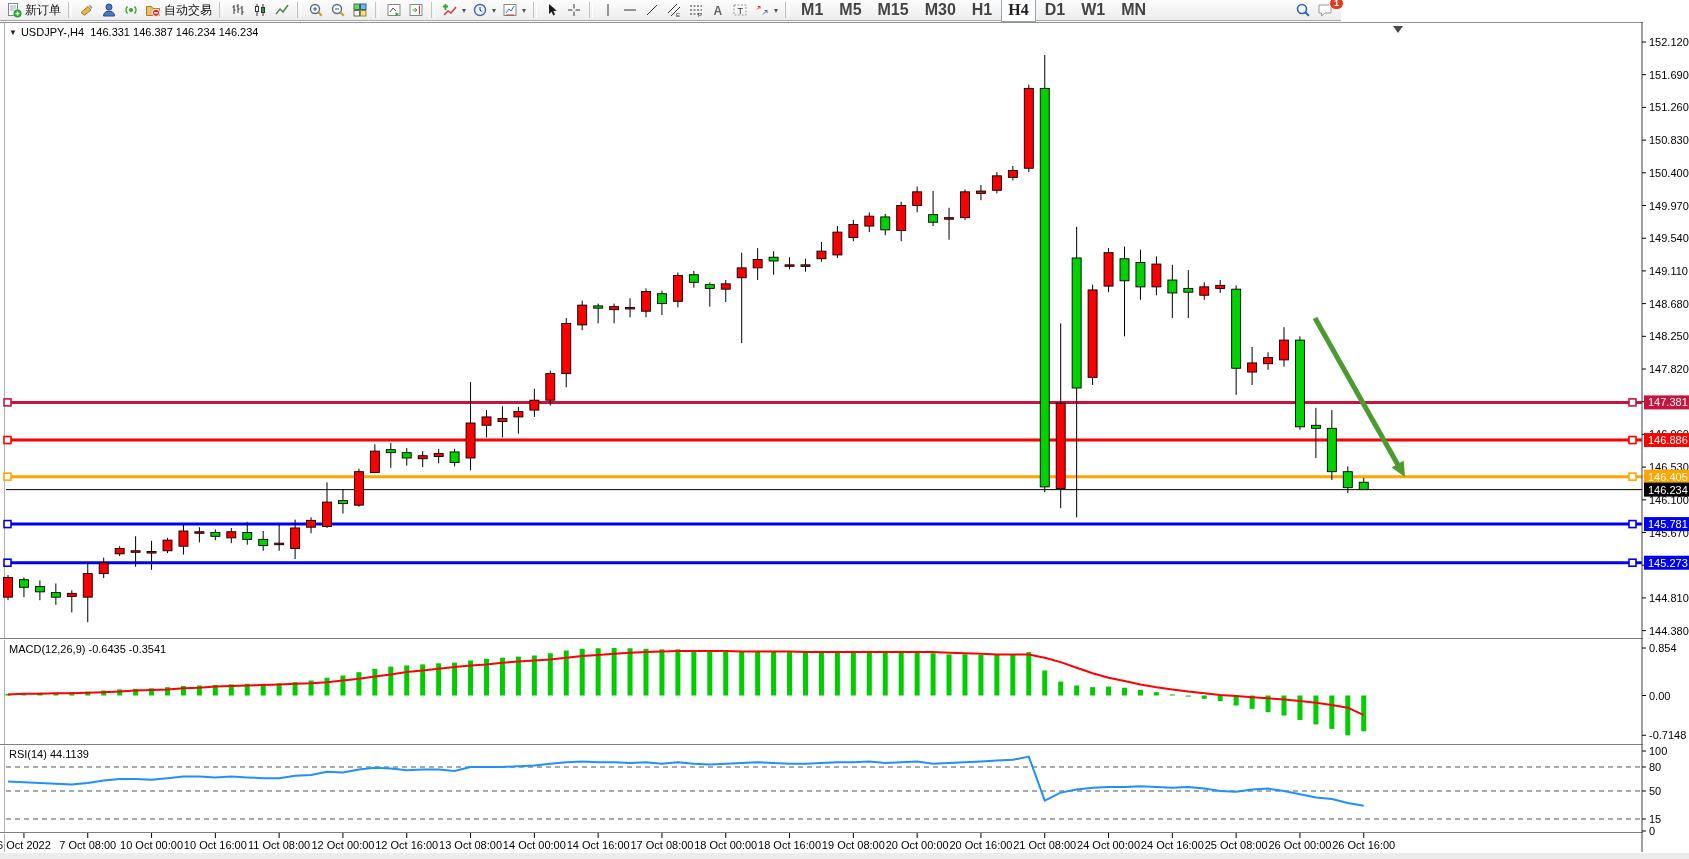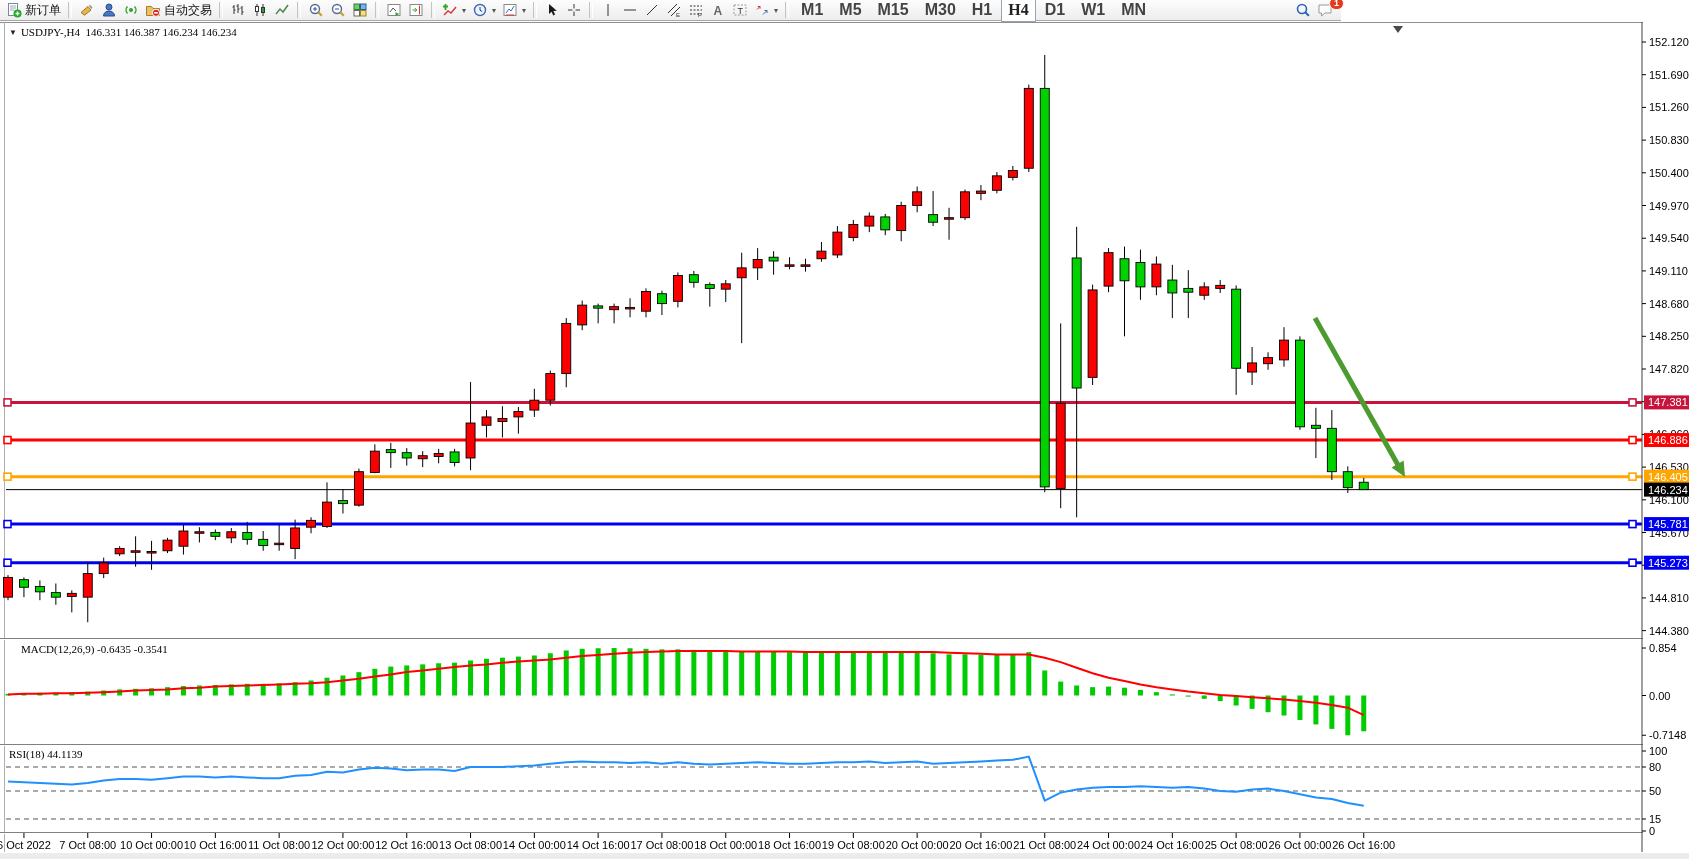--- a/index.html
+++ b/index.html
@@ -21,7 +21,7 @@
   .badge{position:absolute;top:-4px;right:-6px;background:#e23c1e;color:#fff;font-size:9px;font-weight:bold;
          border-radius:7px;padding:0 4px;line-height:11px;border:1px solid #fff;}
   
-  .ovl{position:absolute;z-index:4;white-space:nowrap;font-size:11px;color:#000;font-family:Liberation Serif, serif;}
+  .ovl{position:absolute;z-index:4;white-space:nowrap;font-size:11px;color:#000;}
   .tri{font-size:8px;color:#222;margin-right:4px;vertical-align:1px;}
   #cv{position:absolute;left:0;top:0;z-index:1;}
 </style>

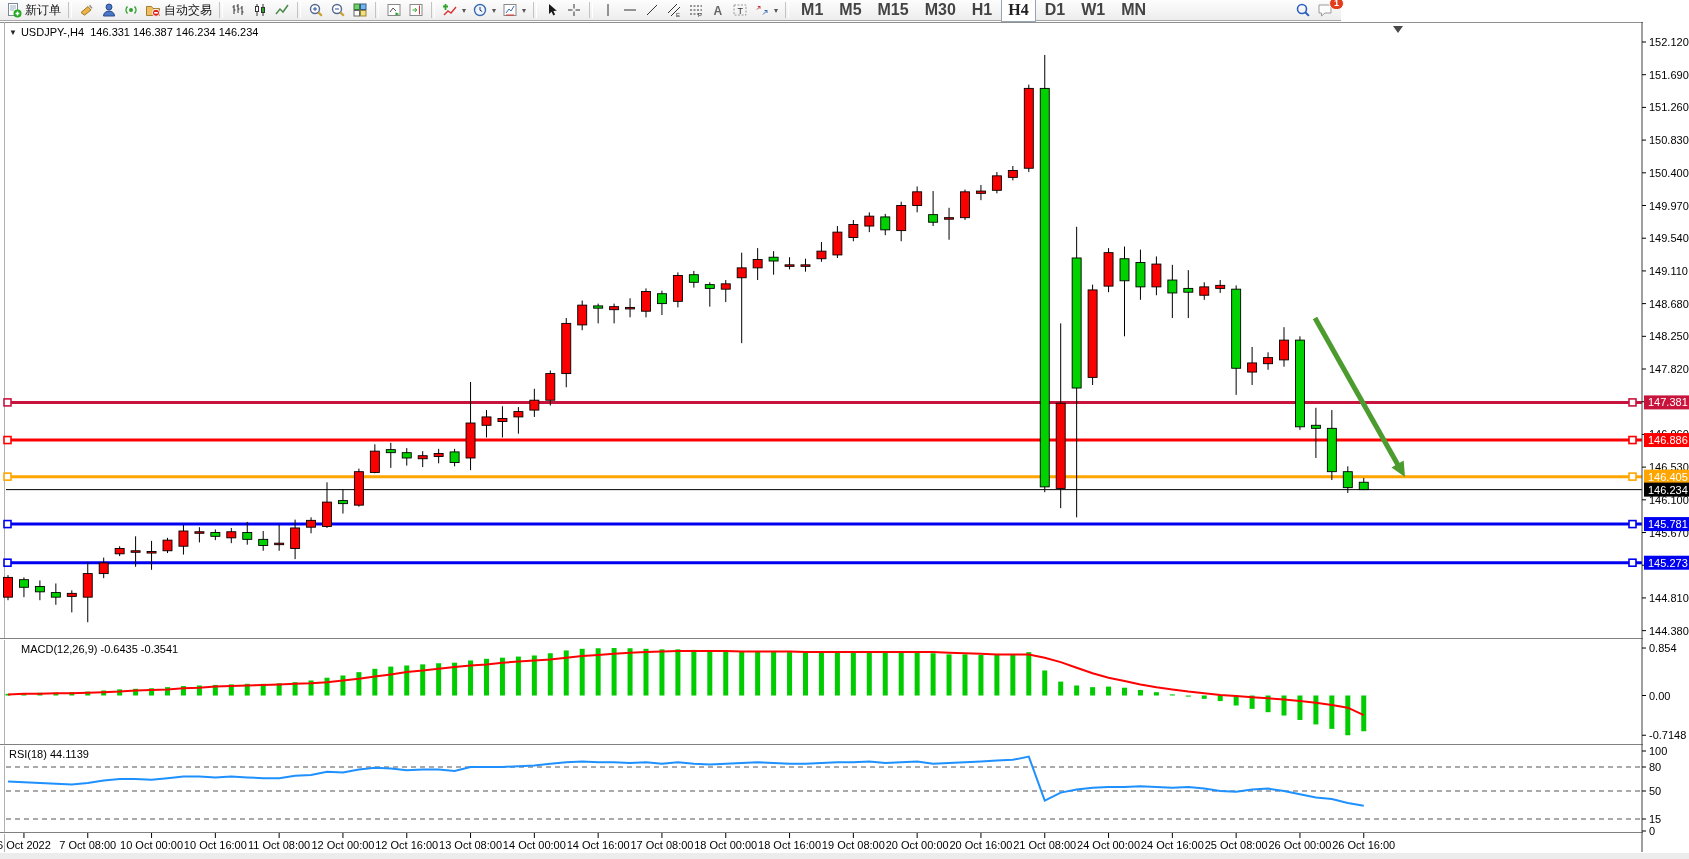--- a/index.html
+++ b/index.html
@@ -640,7 +640,7 @@
   <div class="ovl" style="left:9px;top:26px;">
     <span class="tri">▼</span><span>USDJPY-,H4</span>&nbsp;&nbsp;<span>146.331 146.387 146.234 146.234</span>
   </div>
-  <div class="ovl" style="left:21px;top:643px;">
+  <div class="ovl" style="left:9px;top:643px;">
     <span>MACD(12,26,9)</span>&nbsp;<span>-0.6435 -0.3541</span>
   </div>
   <div class="ovl" style="left:9px;top:748px;">

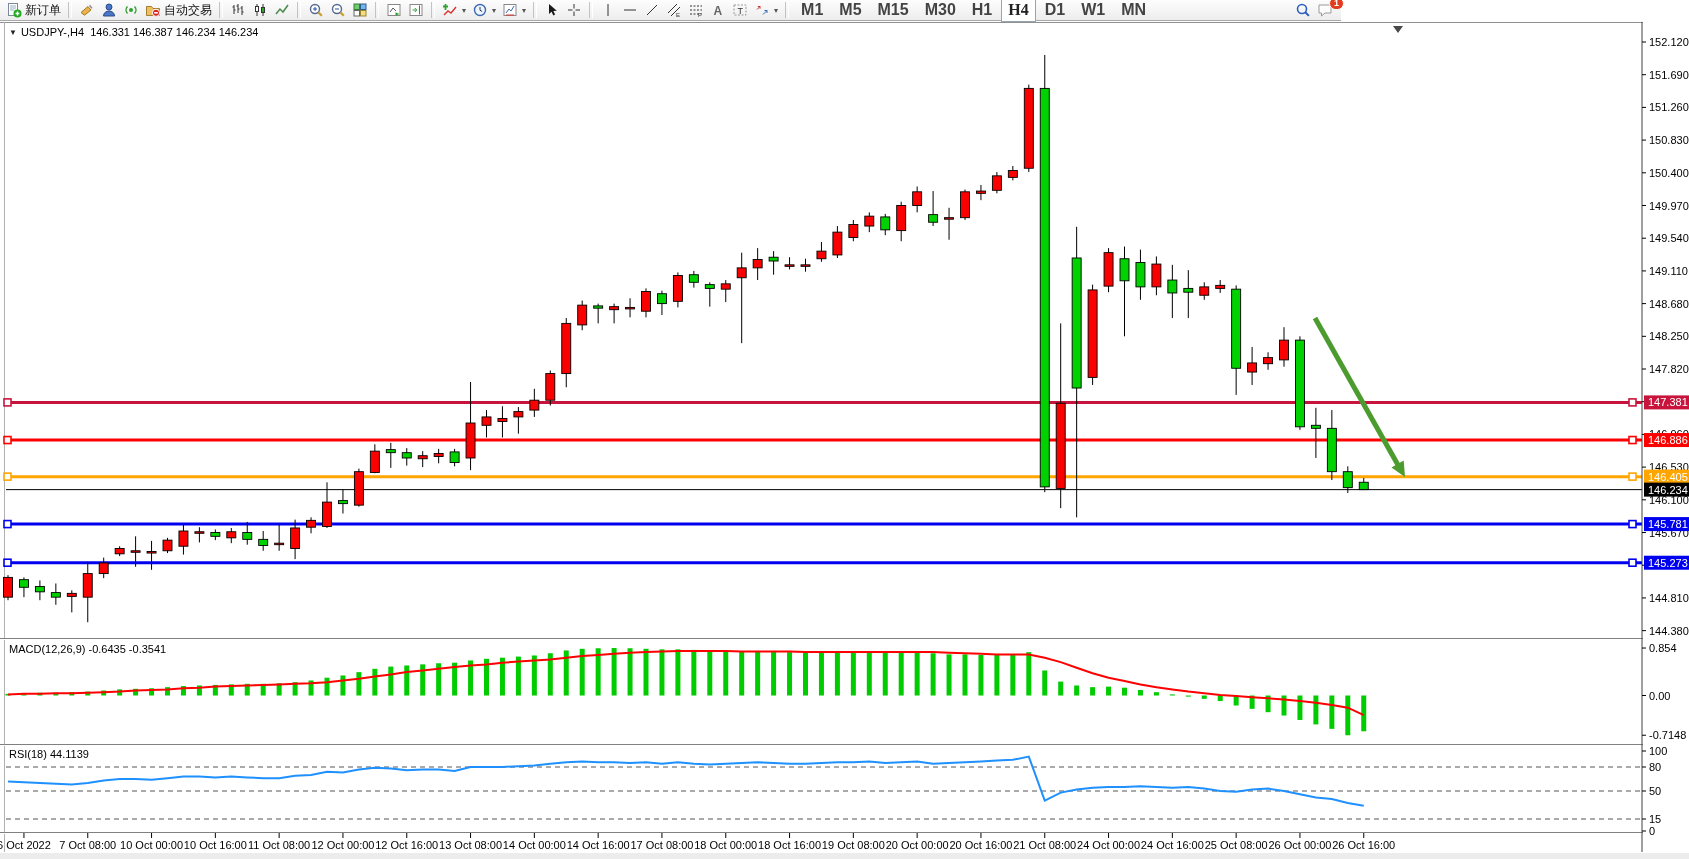--- a/index.html
+++ b/index.html
@@ -644,7 +644,7 @@
     <span>MACD(12,26,9)</span>&nbsp;<span>-0.6435 -0.3541</span>
   </div>
   <div class="ovl" style="left:9px;top:748px;">
-    <span>RSI(18)</span>&nbsp;<span>44.1139</span>
+    <span>RSI(14)</span>&nbsp;<span>44.1139</span>
   </div>
 
 </div>

